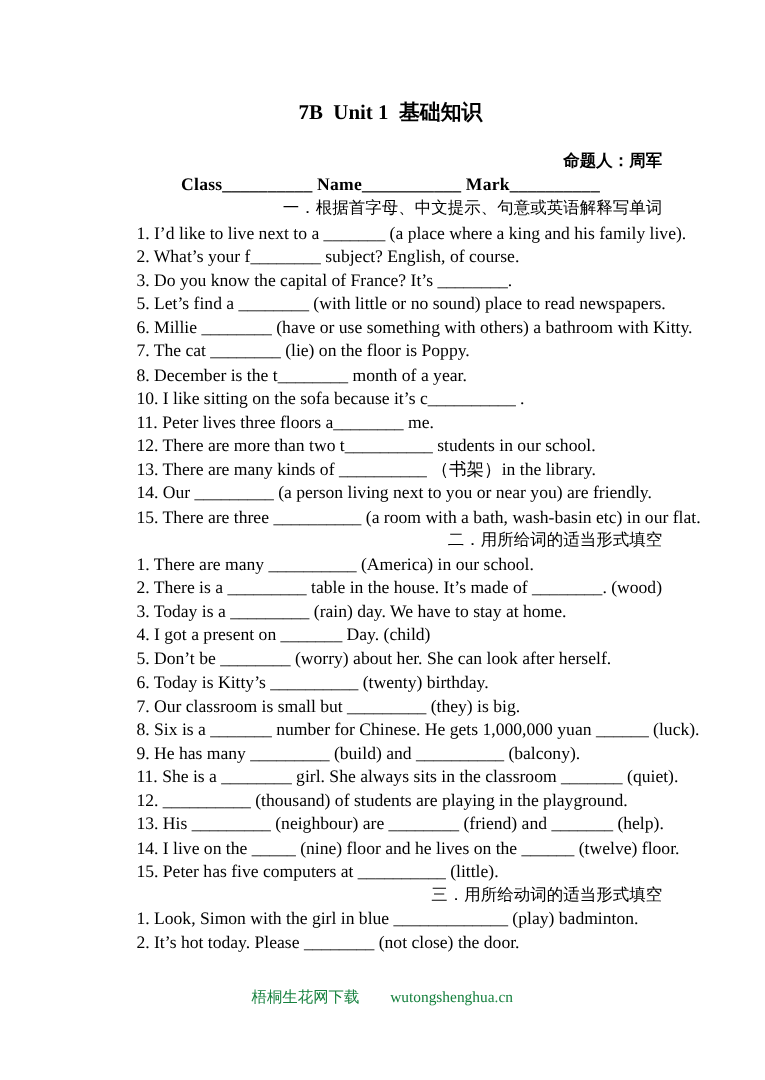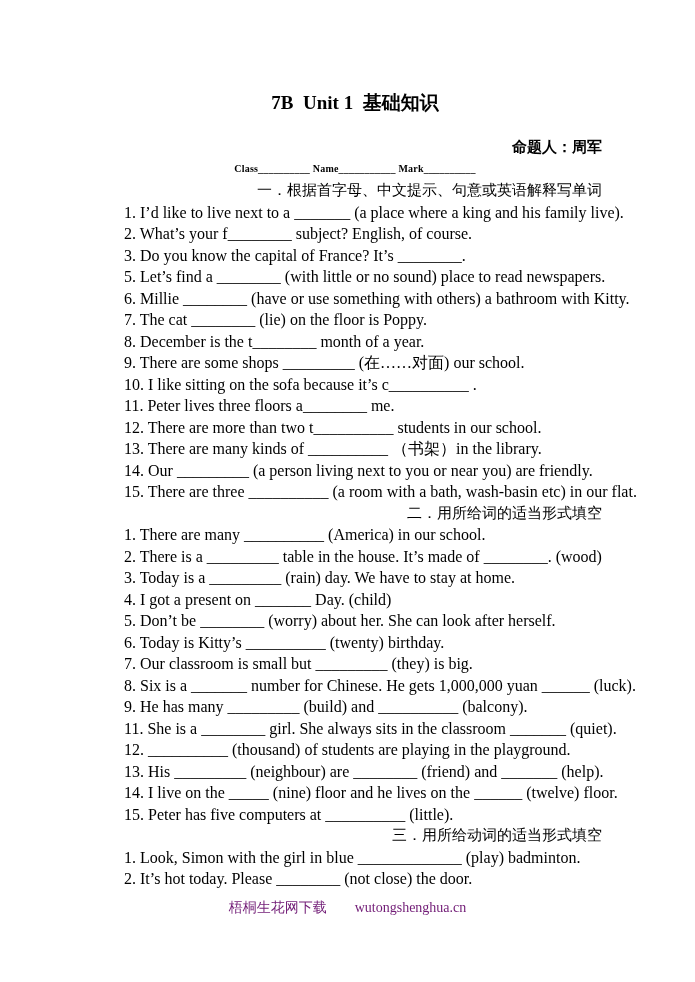--- a/index.html
+++ b/index.html
@@ -38,7 +38,7 @@
     margin-top: 20px;
   }
   .fields-line {
-    font-size: 10px;
+    font-size: 16px;
     font-weight: bold;
     line-height: 22px;
     text-align: center;

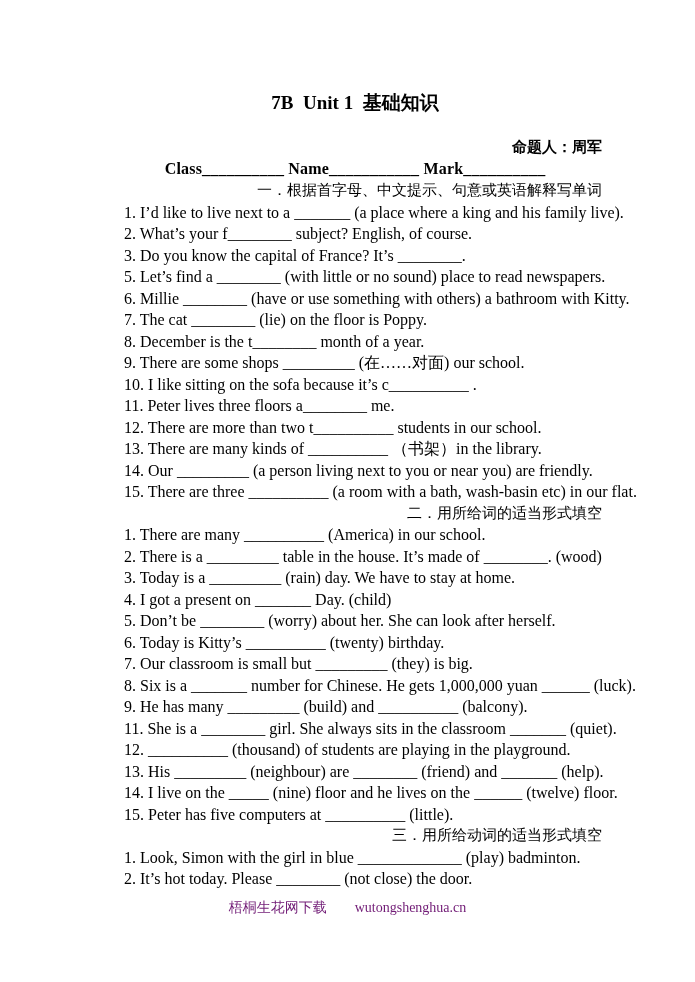--- a/index.html
+++ b/index.html
@@ -89,7 +89,6 @@
     <div class="line">6. Millie ________ (have or use something with others) a bathroom with Kitty.</div>
     <div class="line">7. The cat ________ (lie) on the floor is Poppy.</div>
     <div class="line">8. December is the t________ month of a year.</div>
-    <div class="line">9. There are some shops _________ (在……对面) our school.</div>
     <div class="line">10. I like sitting on the sofa because it’s c__________ .</div>
     <div class="line">11. Peter lives three floors a________ me.</div>
     <div class="line">12. There are more than two t__________ students in our school.</div>

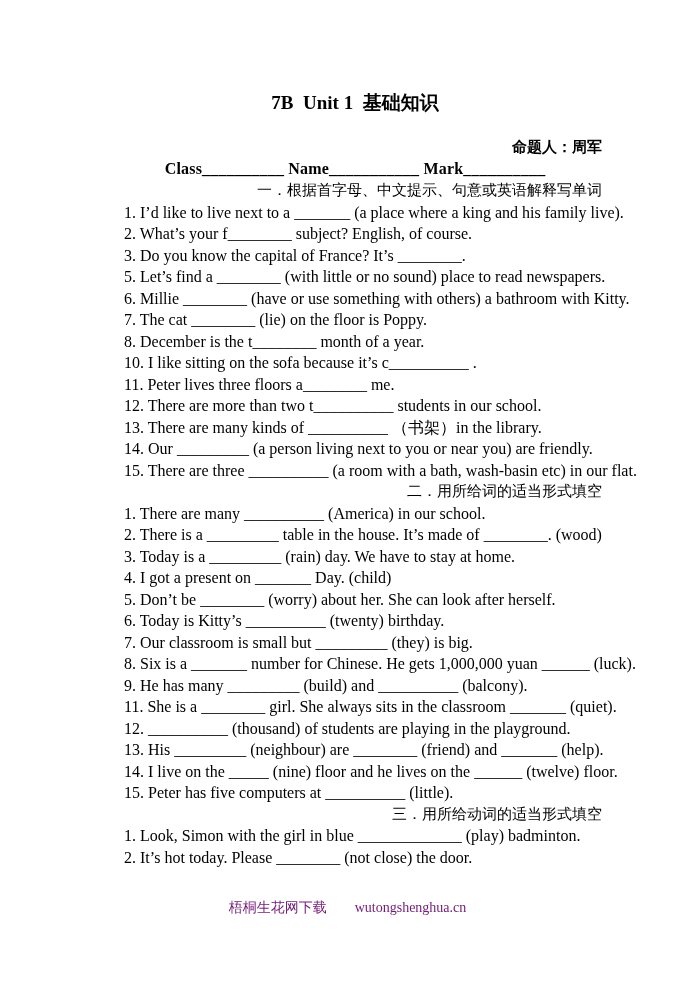--- a/index.html
+++ b/index.html
@@ -65,7 +65,7 @@
     text-align: center;
     font-size: 14px;
     line-height: 20px;
-    color: #701a75;
+    color: #15803d;
   }
   .footer .site-name {
     margin-right: 28px;

